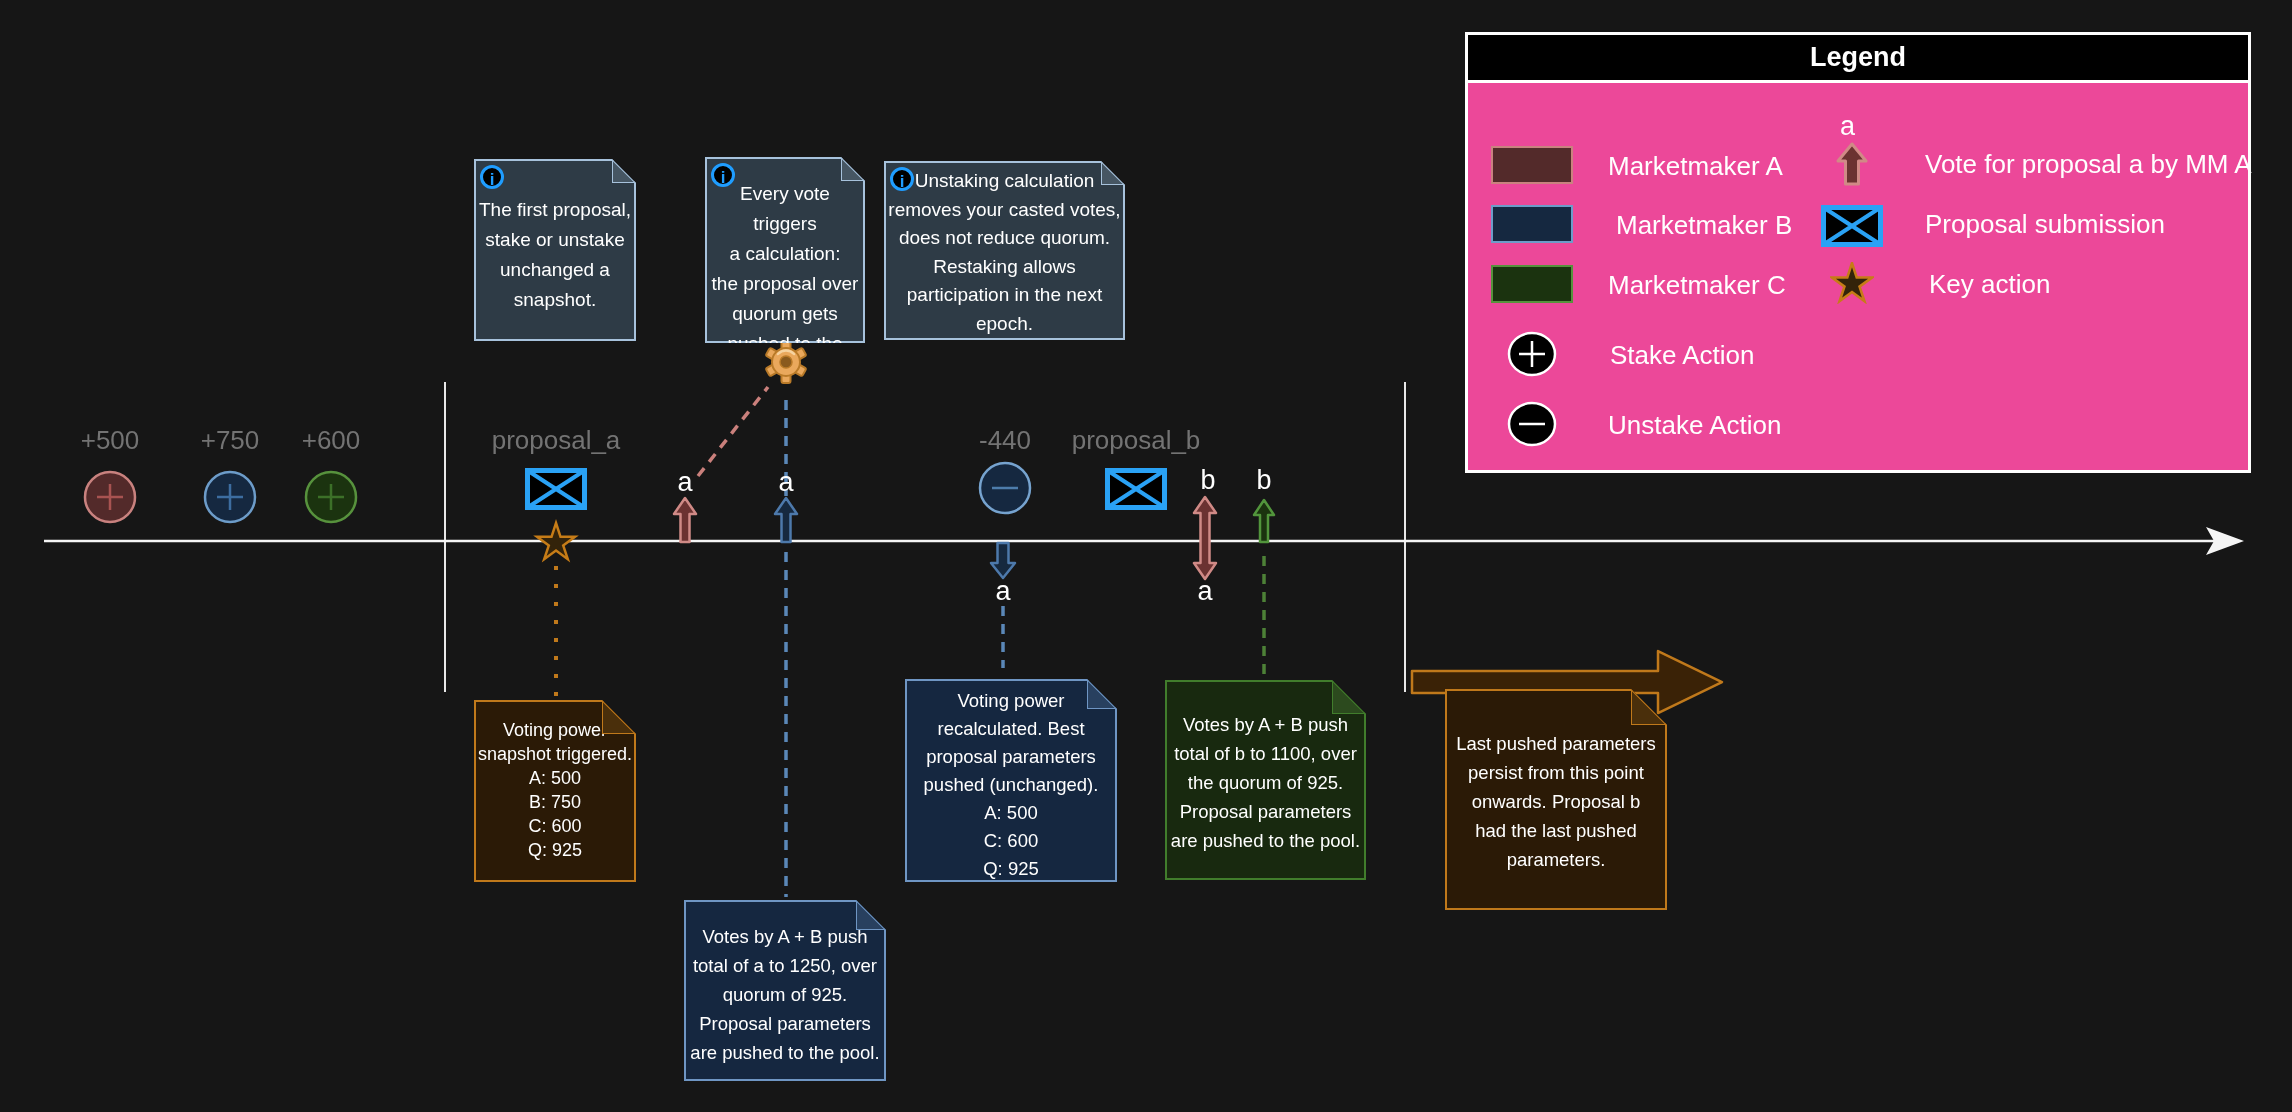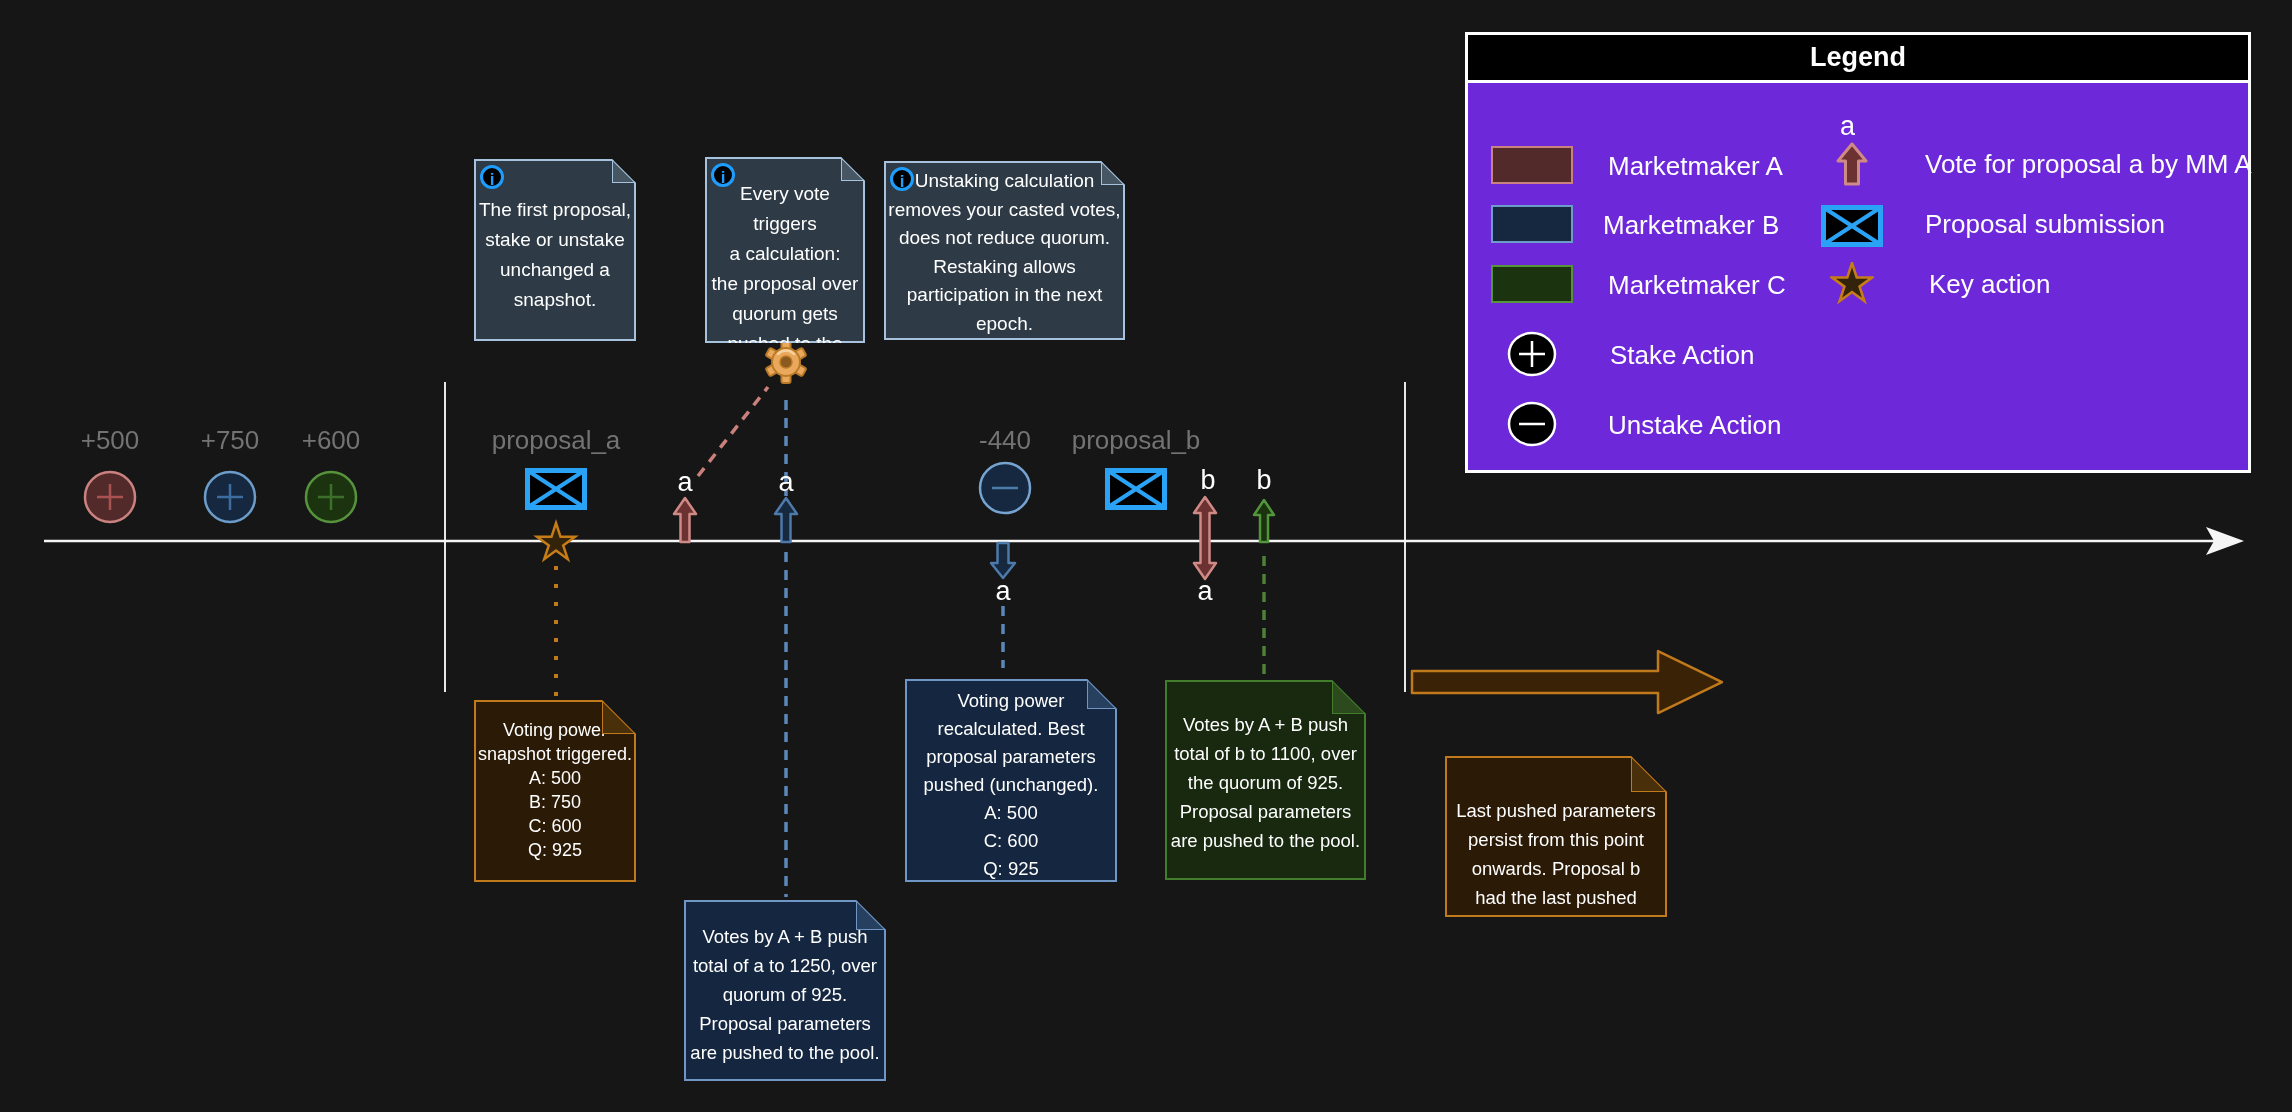--- a/index.html
+++ b/index.html
@@ -33,7 +33,7 @@
 
   
   #legend{position:absolute;left:1465px;top:32px;width:786px;height:441px;
-          border:3px solid #fff;background:#6d28d9;box-sizing:border-box;}
+          border:3px solid #fff;background:#ec4899;box-sizing:border-box;}
   #legend .titlebar{position:absolute;left:0;top:0;right:0;height:45px;background:#000;
           border-bottom:3px solid #fff;text-align:center;font-size:27px;font-weight:bold;line-height:45px;}
   .lg-item{position:absolute;font-size:26px;white-space:nowrap;color:#fff;}

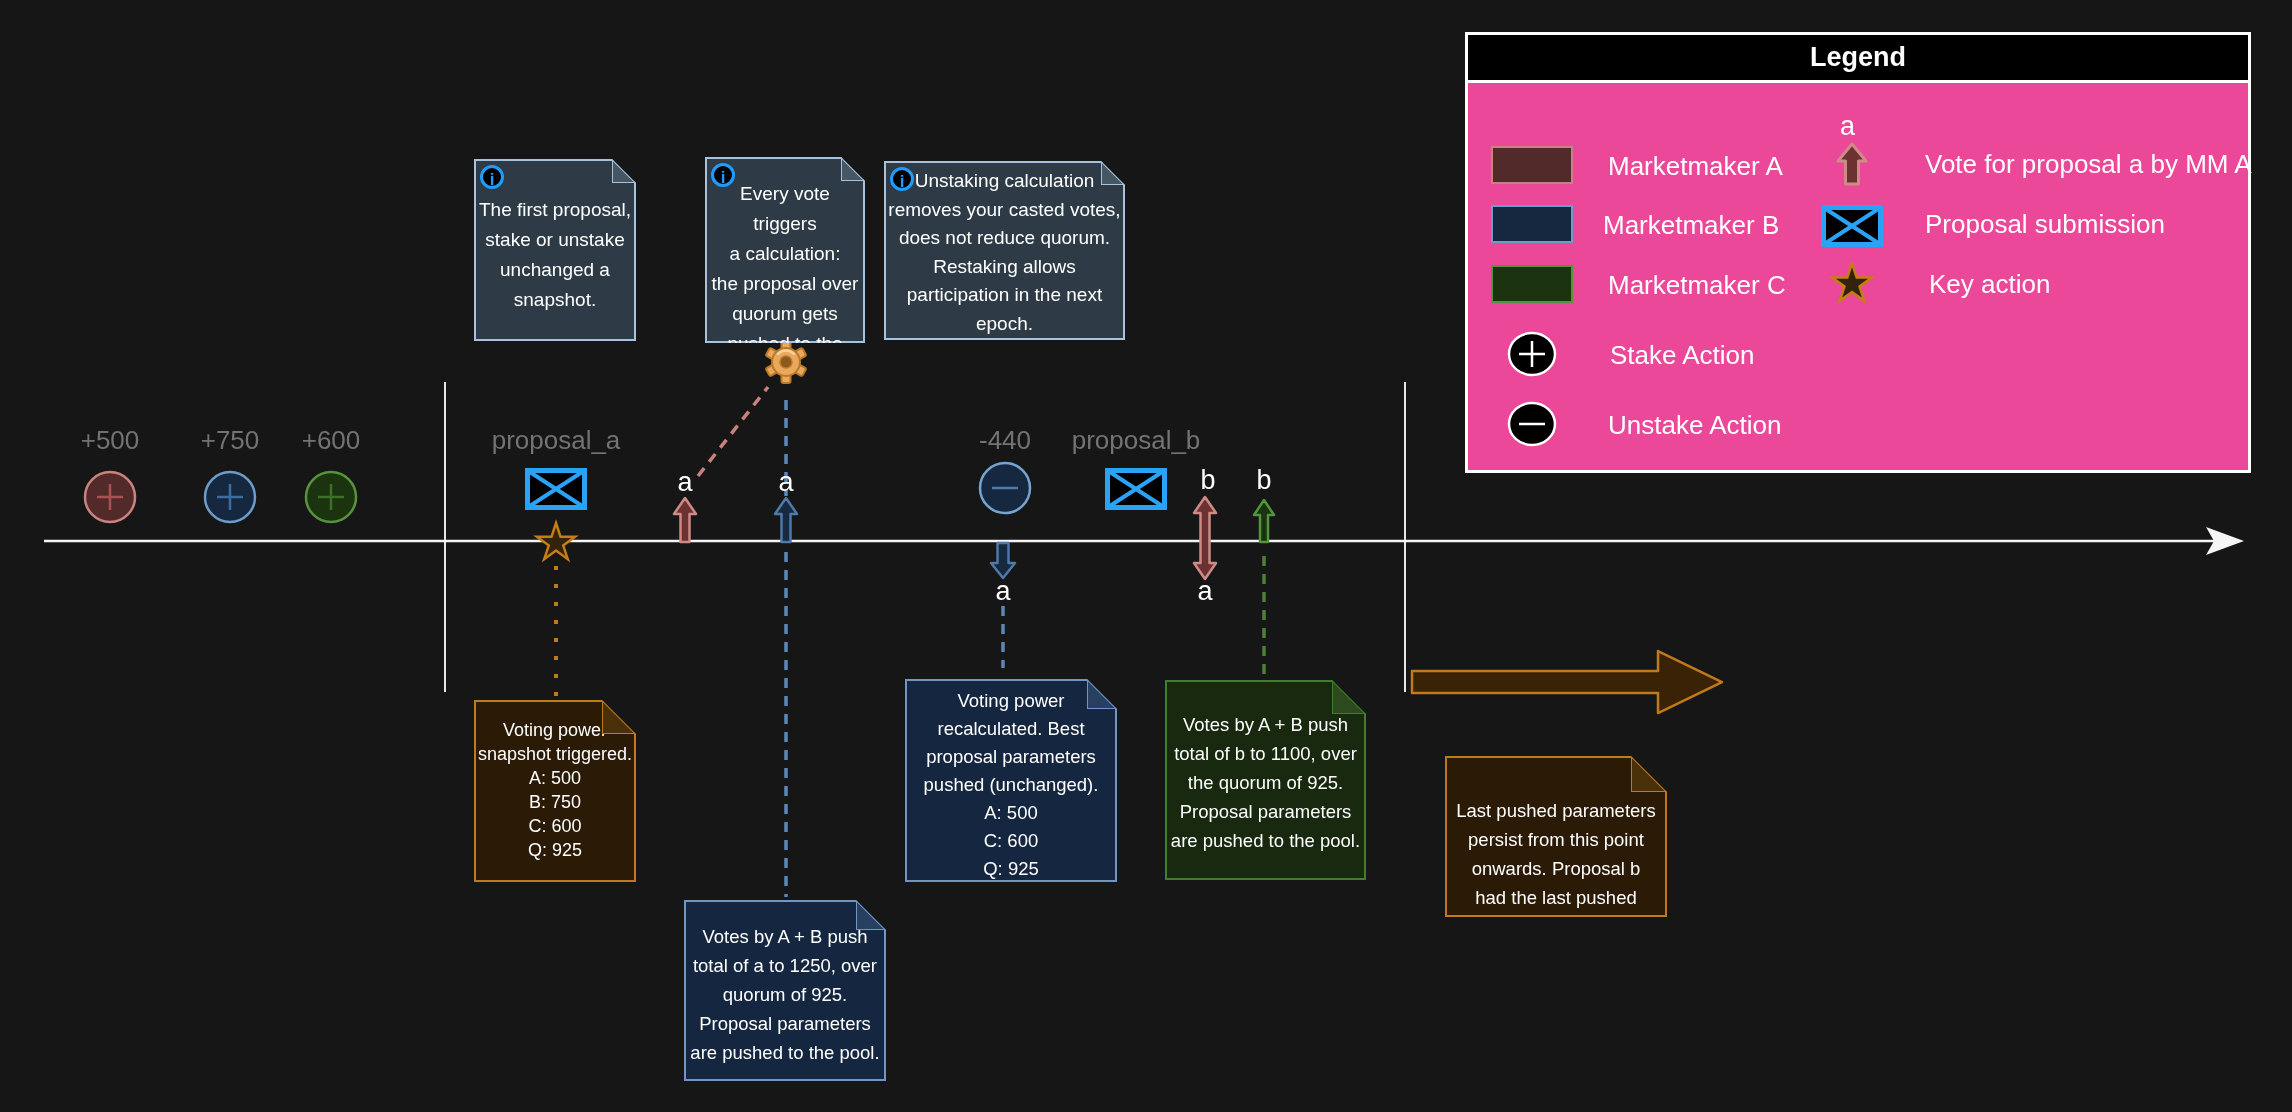--- a/index.html
+++ b/index.html
@@ -249,7 +249,7 @@
     <div class="swatch sw-b" style="left:23px;top:170px;"></div>
     <div class="swatch sw-c" style="left:23px;top:230px;"></div>
     <div class="lg-item" style="left:140px;top:116px;">Marketmaker A</div>
-    <div class="lg-item" style="left:135px;top:175px;">Marketmaker B</div>
+    <div class="lg-item" style="left:148px;top:175px;">Marketmaker B</div>
     <div class="lg-item" style="left:140px;top:235px;">Marketmaker C</div>
 
     <svg class="lg-icon" style="left:38px;top:296px;" width="52" height="46" viewBox="0 0 52 46">

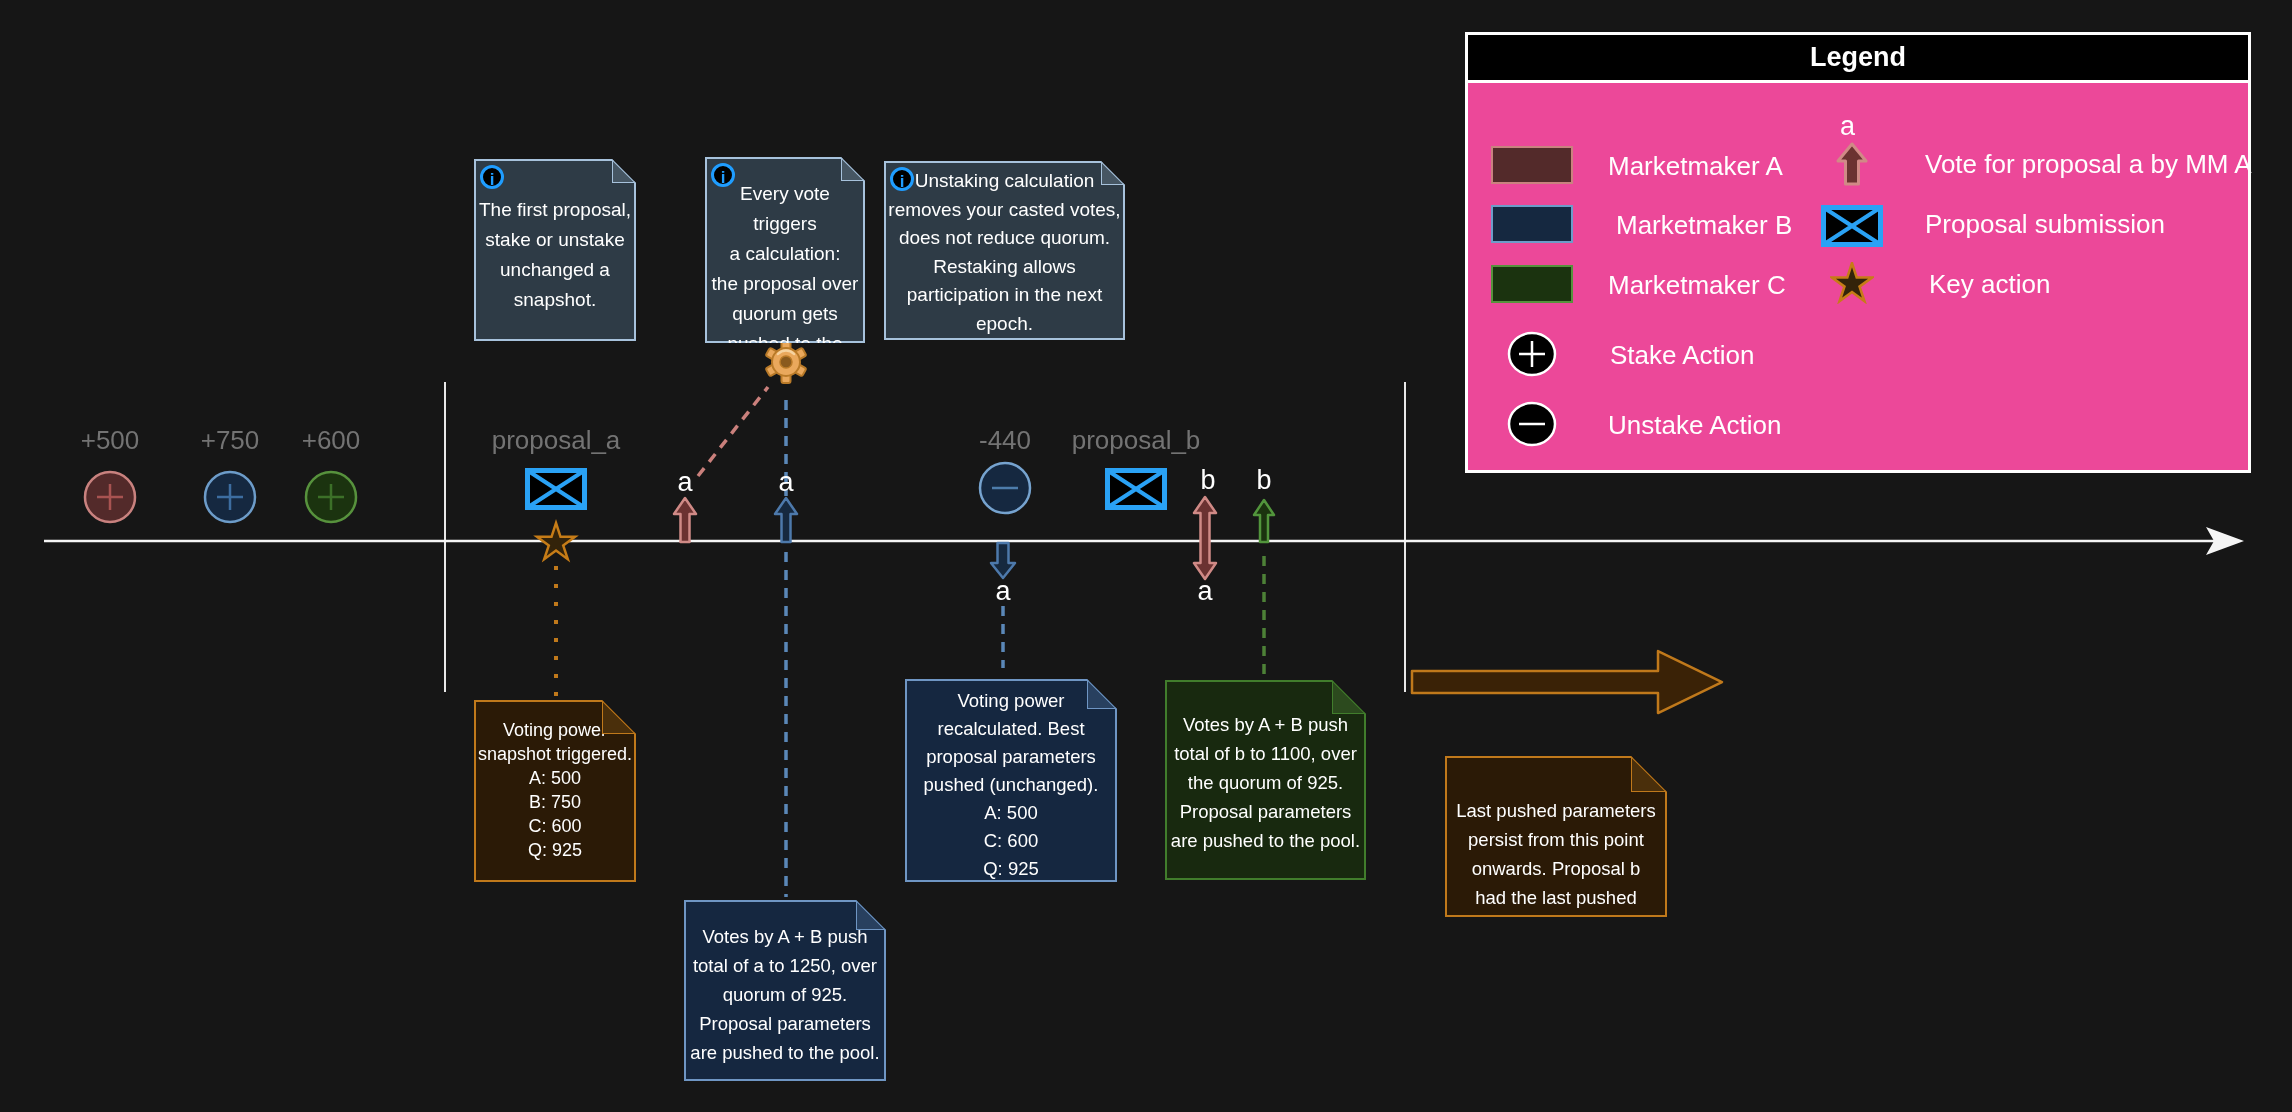--- a/index.html
+++ b/index.html
@@ -229,7 +229,7 @@
     </div>
   </div>
 
-  <div class="note brown-note" style="left:1445px;top:756px;width:222px;height:161px;--pt:38px;--lh:29px;--fs:18.5px;--f:36px;">
+  <div class="note brown-note" style="left:1445px;top:689px;width:222px;height:221px;--pt:38px;--lh:29px;--fs:18.5px;--f:36px;">
     <svg class="fold" width="36" height="36" viewBox="0 0 36 36">
         <path d="M0 0 L36 36 L0 36 Z"></path>
       </svg>

